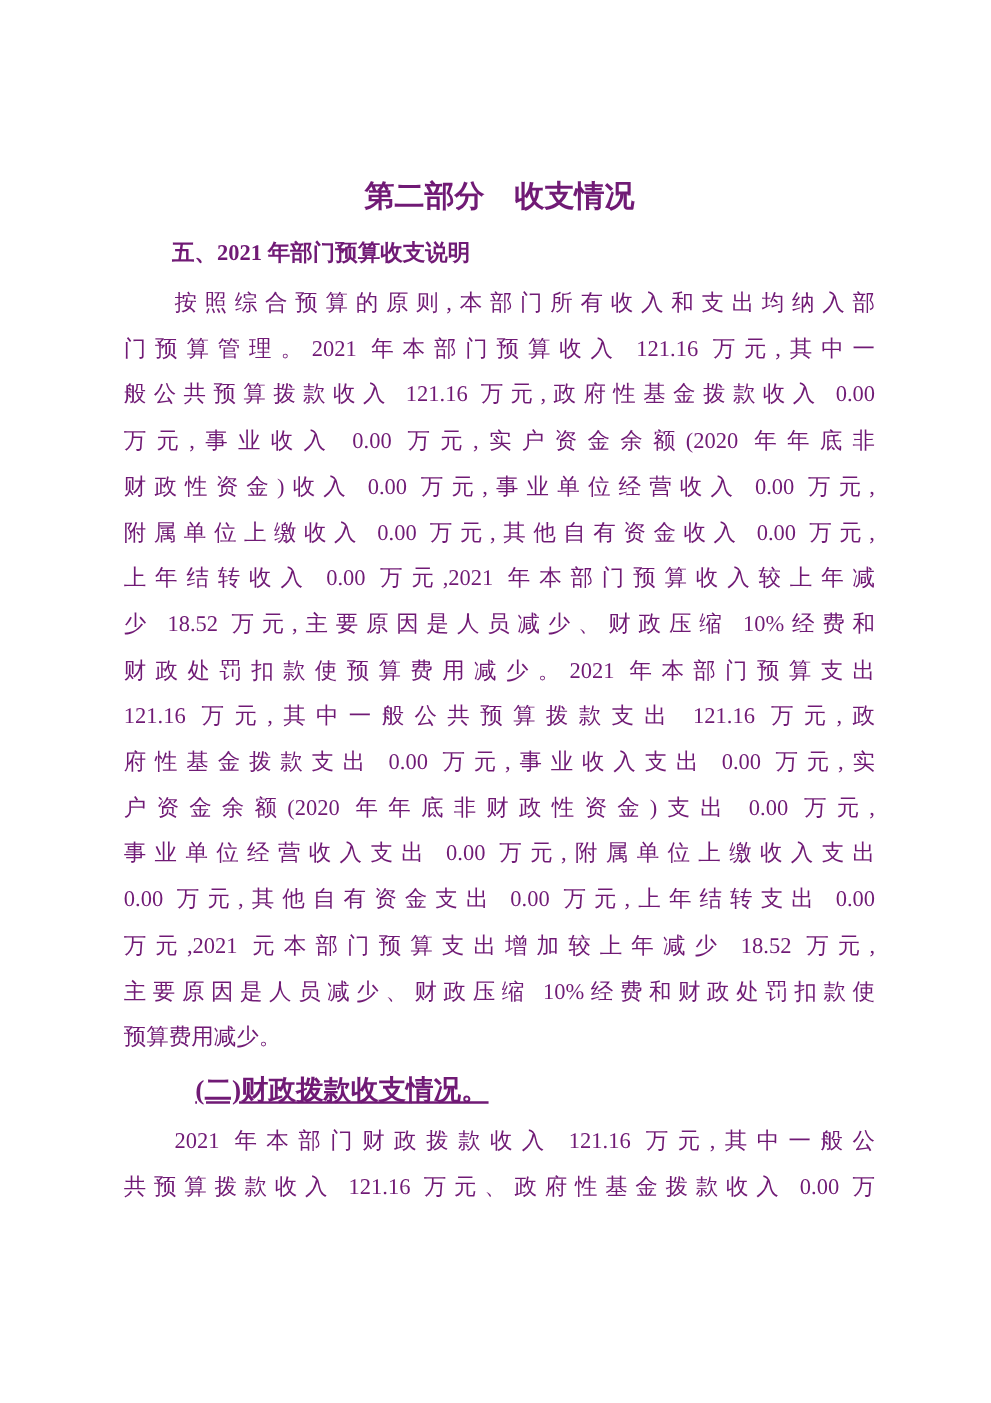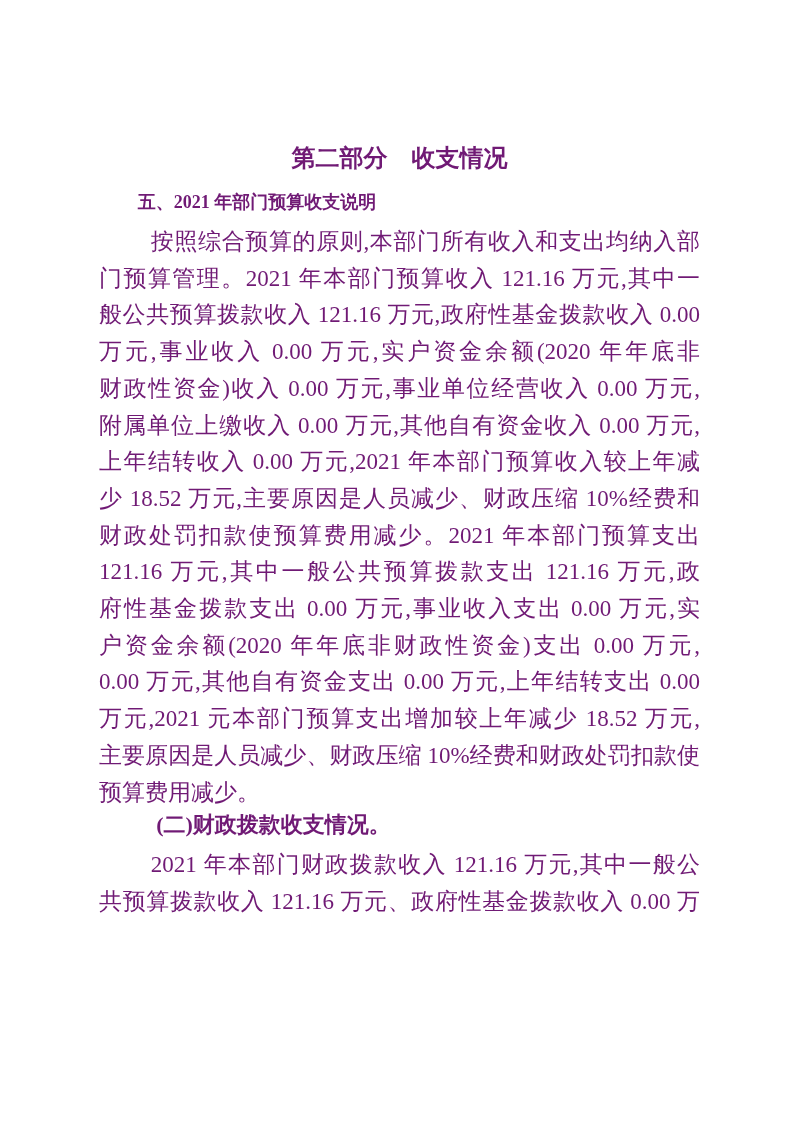--- a/index.html
+++ b/index.html
@@ -54,7 +54,7 @@
   .para { margin-top: 8px; }
   .para2 { margin-top: 8px; }
   .line {
-    font-size: 23px;
+    font-size: 18px;
     line-height: 36.7px;
     text-align: justify;
     text-align-last: justify;

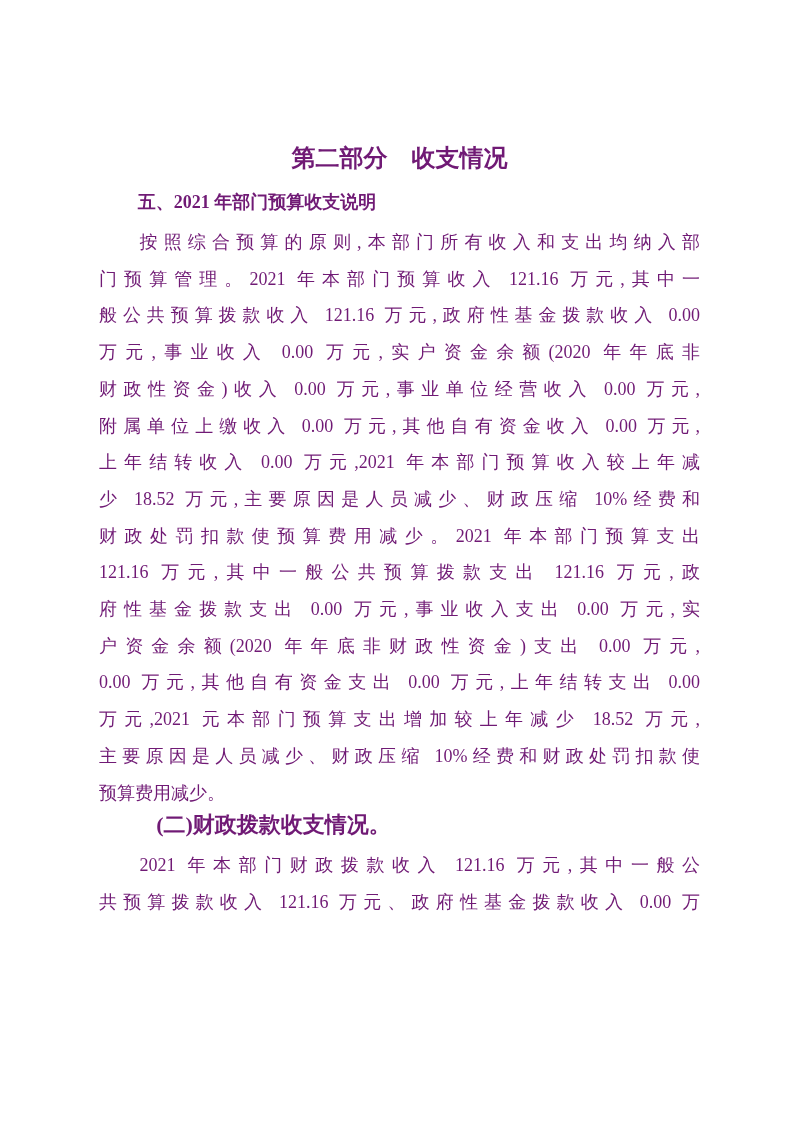--- a/index.html
+++ b/index.html
@@ -90,6 +90,7 @@
       <div class="line">121.16 万元,其中一般公共预算拨款支出 121.16 万元,政</div>
       <div class="line">府性基金拨款支出 0.00 万元,事业收入支出 0.00 万元,实</div>
       <div class="line">户资金余额(2020 年年底非财政性资金)支出 0.00 万元,</div>
+      <div class="line">事业单位经营收入支出 0.00 万元,附属单位上缴收入支出</div>
       <div class="line">0.00 万元,其他自有资金支出 0.00 万元,上年结转支出 0.00</div>
       <div class="line">万元,2021 元本部门预算支出增加较上年减少 18.52 万元,</div>
       <div class="line">主要原因是人员减少、财政压缩 10%经费和财政处罚扣款使</div>

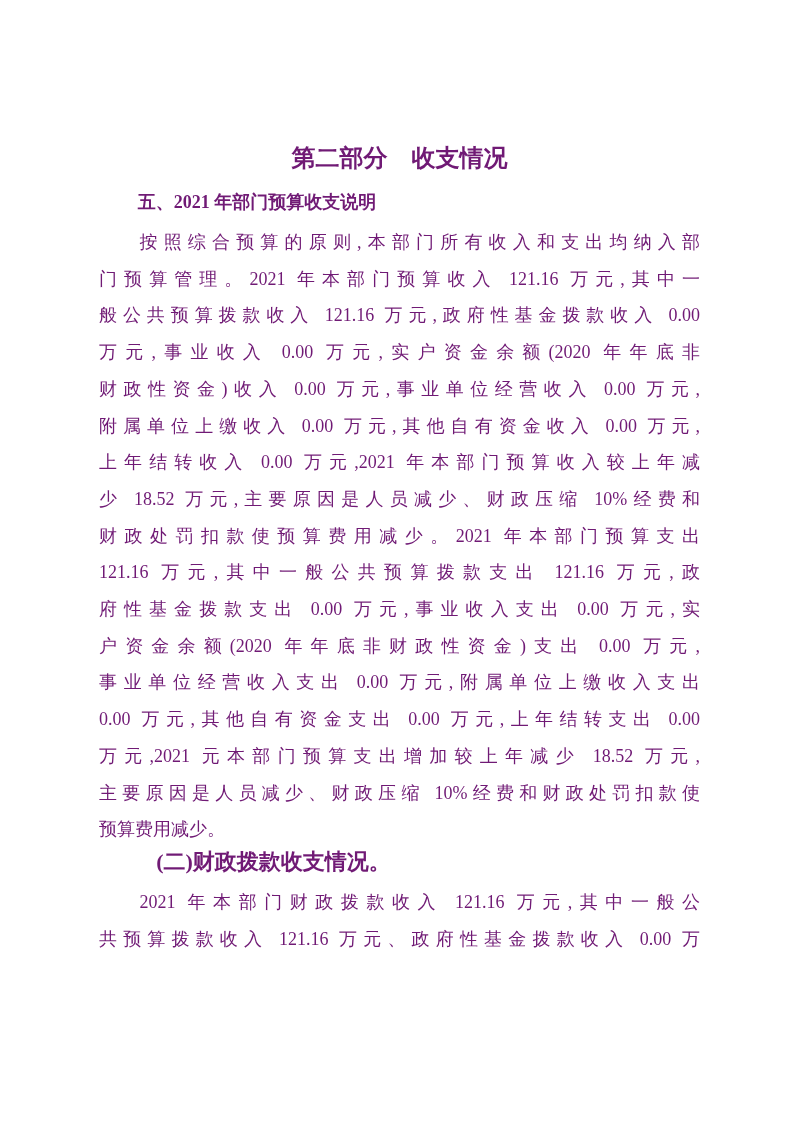--- a/index.html
+++ b/index.html
@@ -44,12 +44,13 @@
     white-space: nowrap;
   }
   .h-sub2 {
-    margin-top: 0;
+    margin-top: 10px;
     font-size: 22px;
     font-weight: bold;
     line-height: 28px;
     text-indent: 2.6em;
     white-space: nowrap;
+    text-decoration: underline;
   }
   .para { margin-top: 8px; }
   .para2 { margin-top: 8px; }

